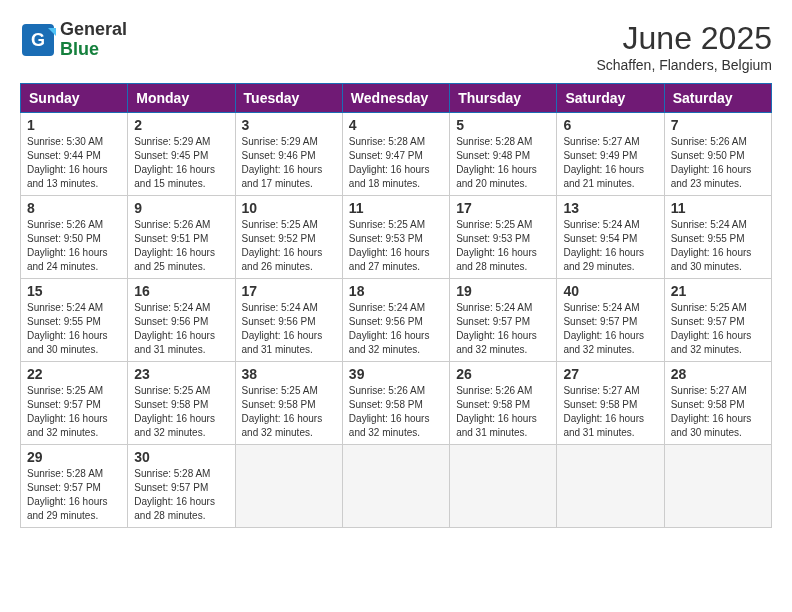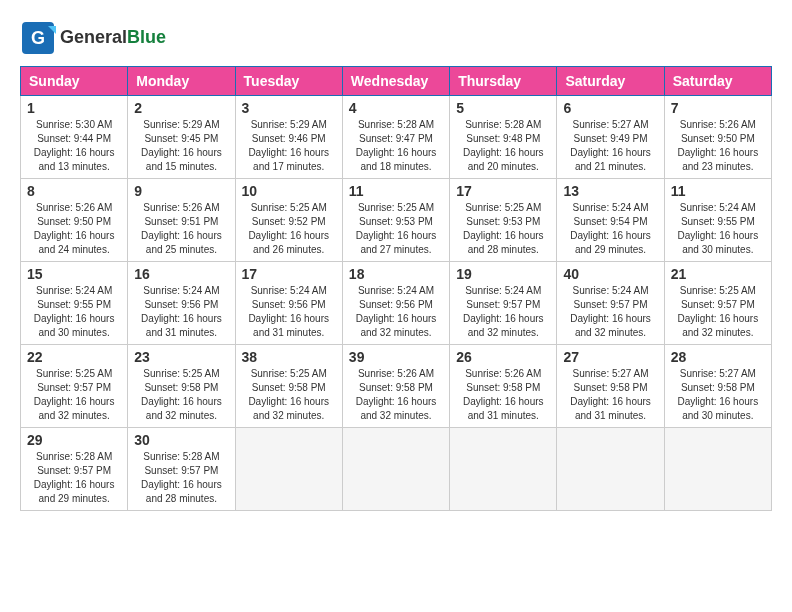--- a/index.html
+++ b/index.html
@@ -22,7 +22,7 @@
     }
     .logo-text {
       display: flex;
-      flex-direction: row;
+      flex-direction: column;
       line-height: 1.1;
     }
     .logo-general {

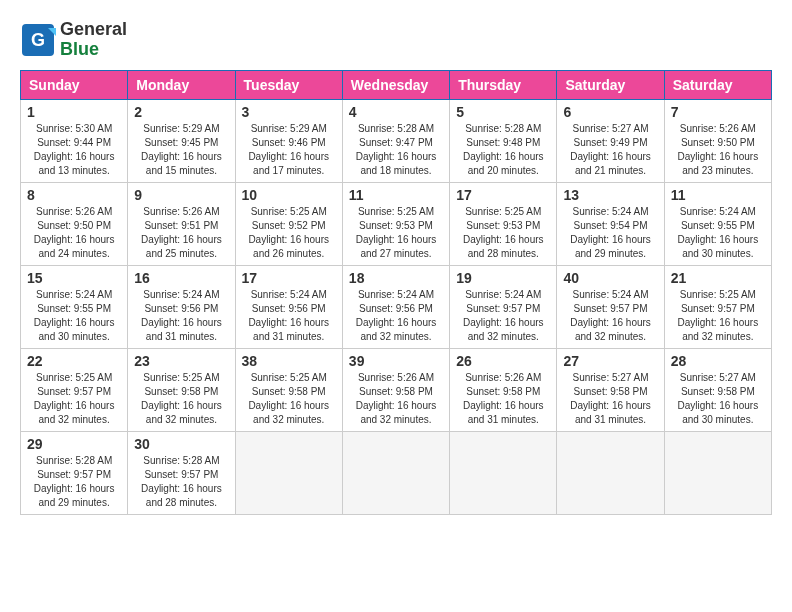--- a/index.html
+++ b/index.html
@@ -104,6 +104,10 @@
       <span class="logo-blue">Blue</span>
     </div>
   </div>
+  <div class="title-block">
+    <div class="month-title">June 2025</div>
+    <div class="location">Schaffen, Flanders, Belgium</div>
+  </div>
 </div>
 
 <table class="calendar">

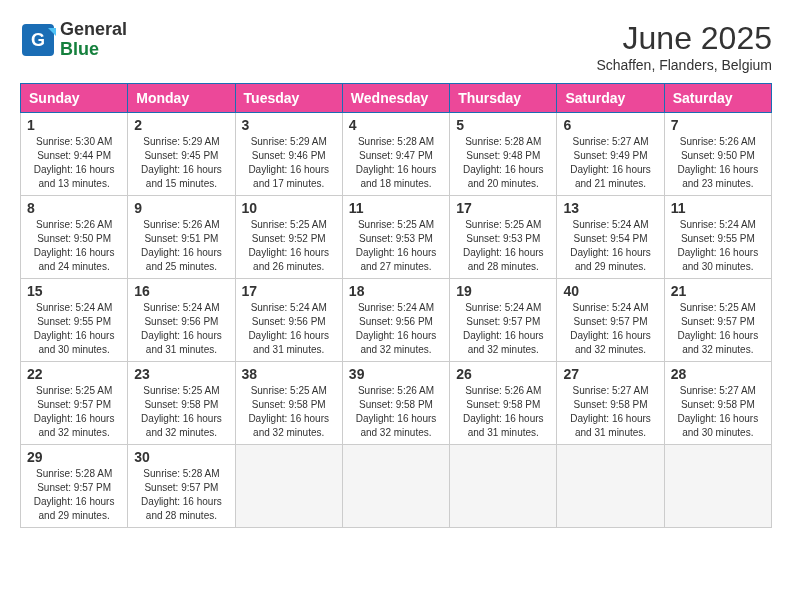--- a/index.html
+++ b/index.html
@@ -57,7 +57,7 @@
       border-collapse: collapse;
     }
     .calendar th {
-      background-color: #ec4899;
+      background-color: #701a75;
       color: white;
       text-align: left;
       padding: 6px 8px;

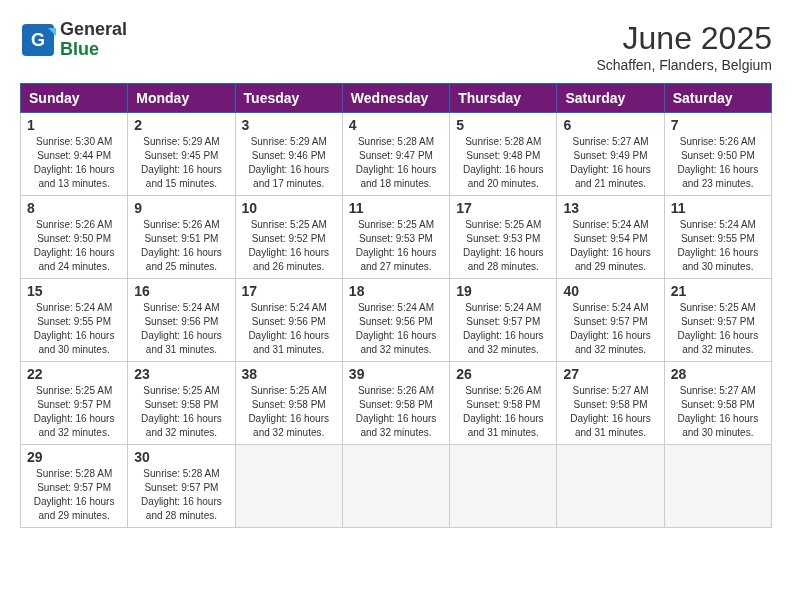--- a/index.html
+++ b/index.html
@@ -83,7 +83,6 @@
       font-size: 10px;
       color: #333;
       line-height: 1.4;
-      text-align: center;
     }
     .empty-cell {
       background: #f5f5f5;

